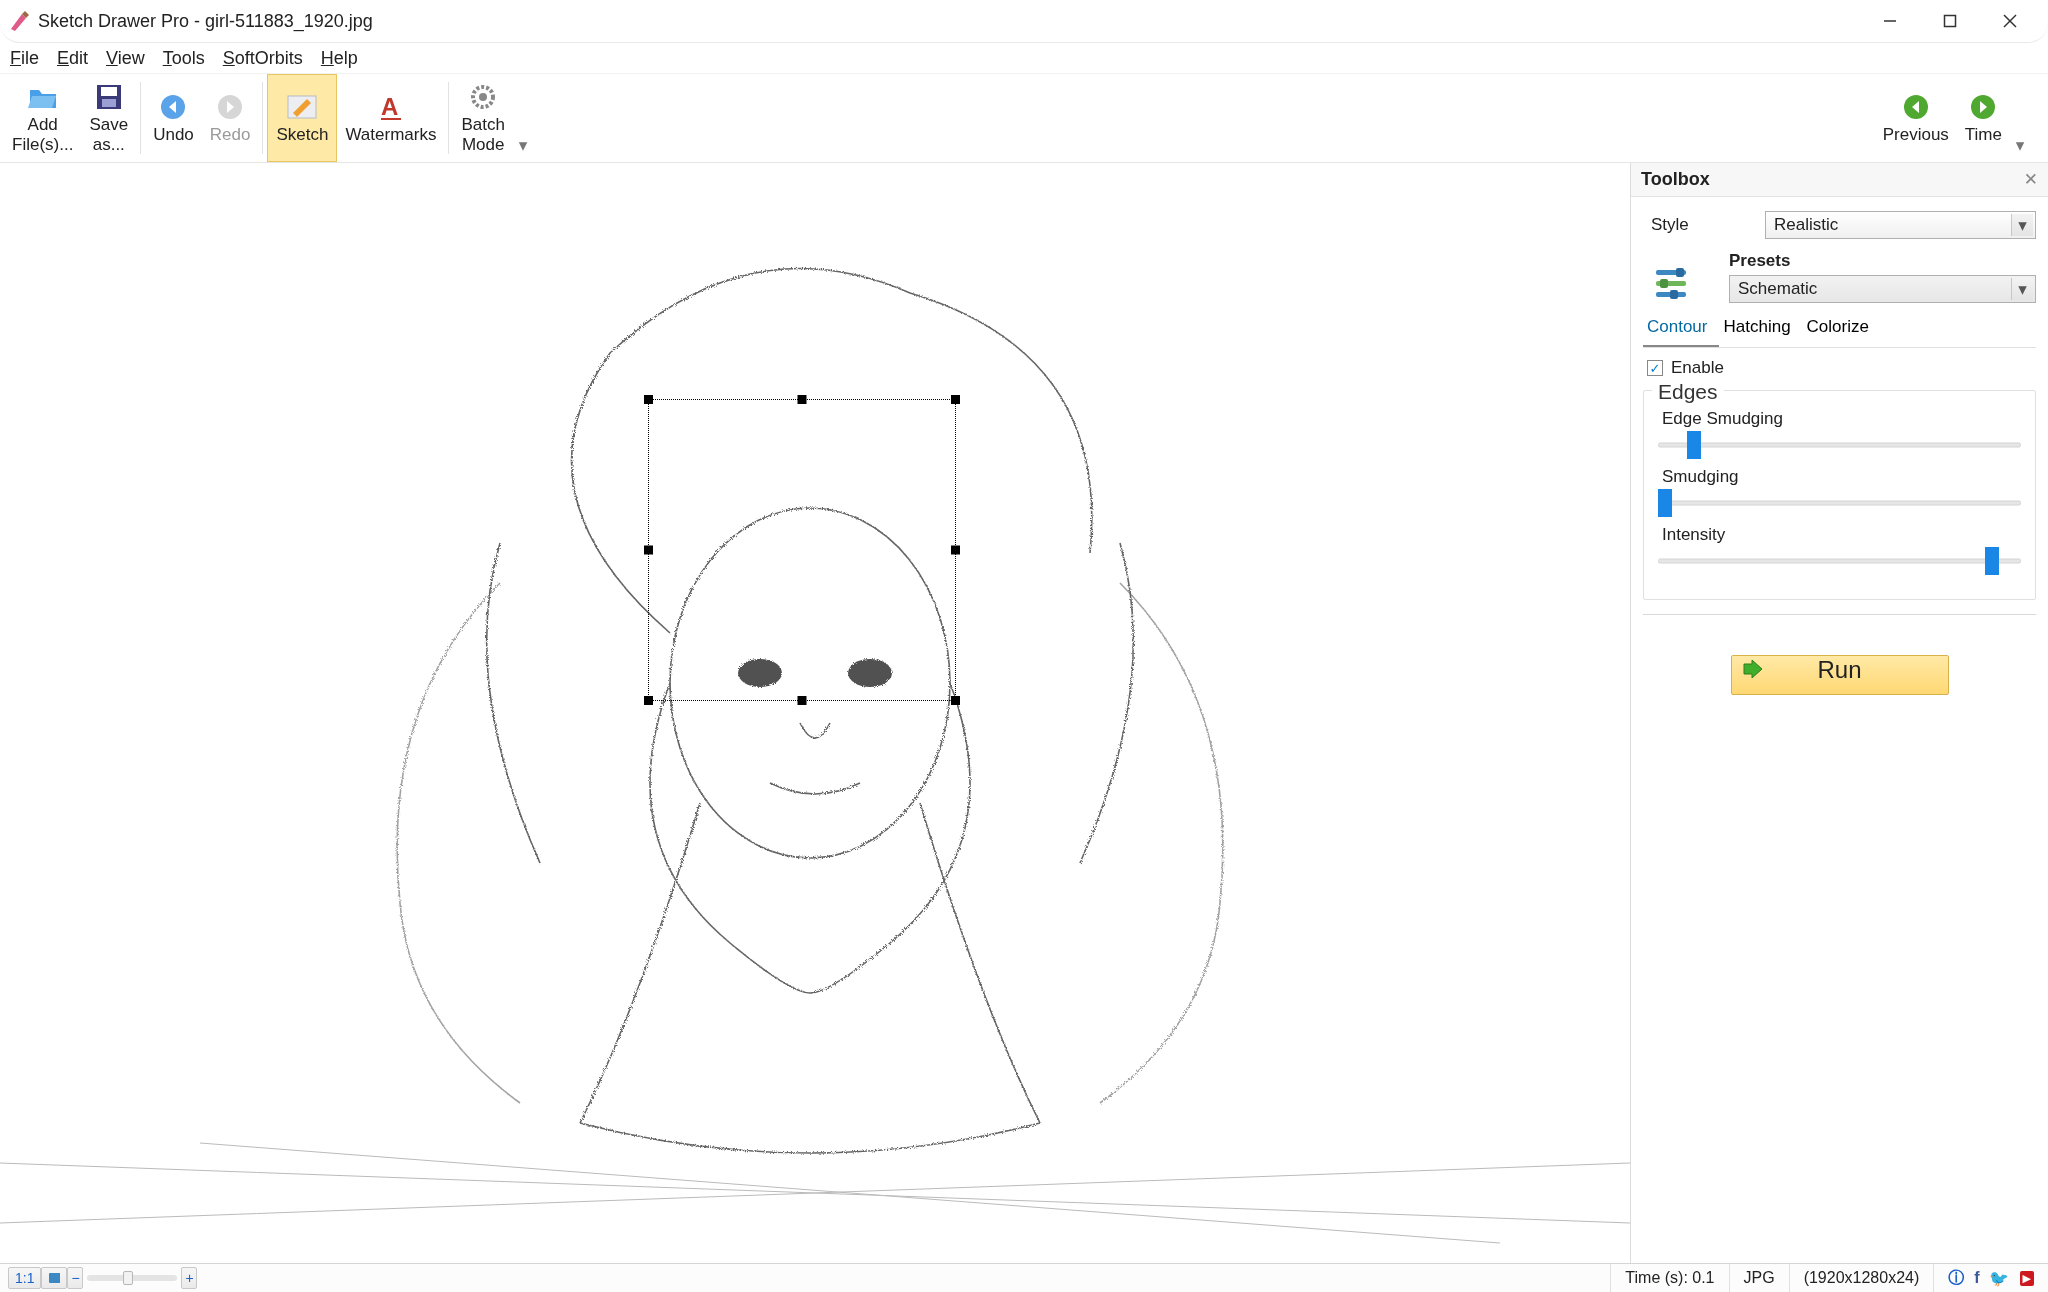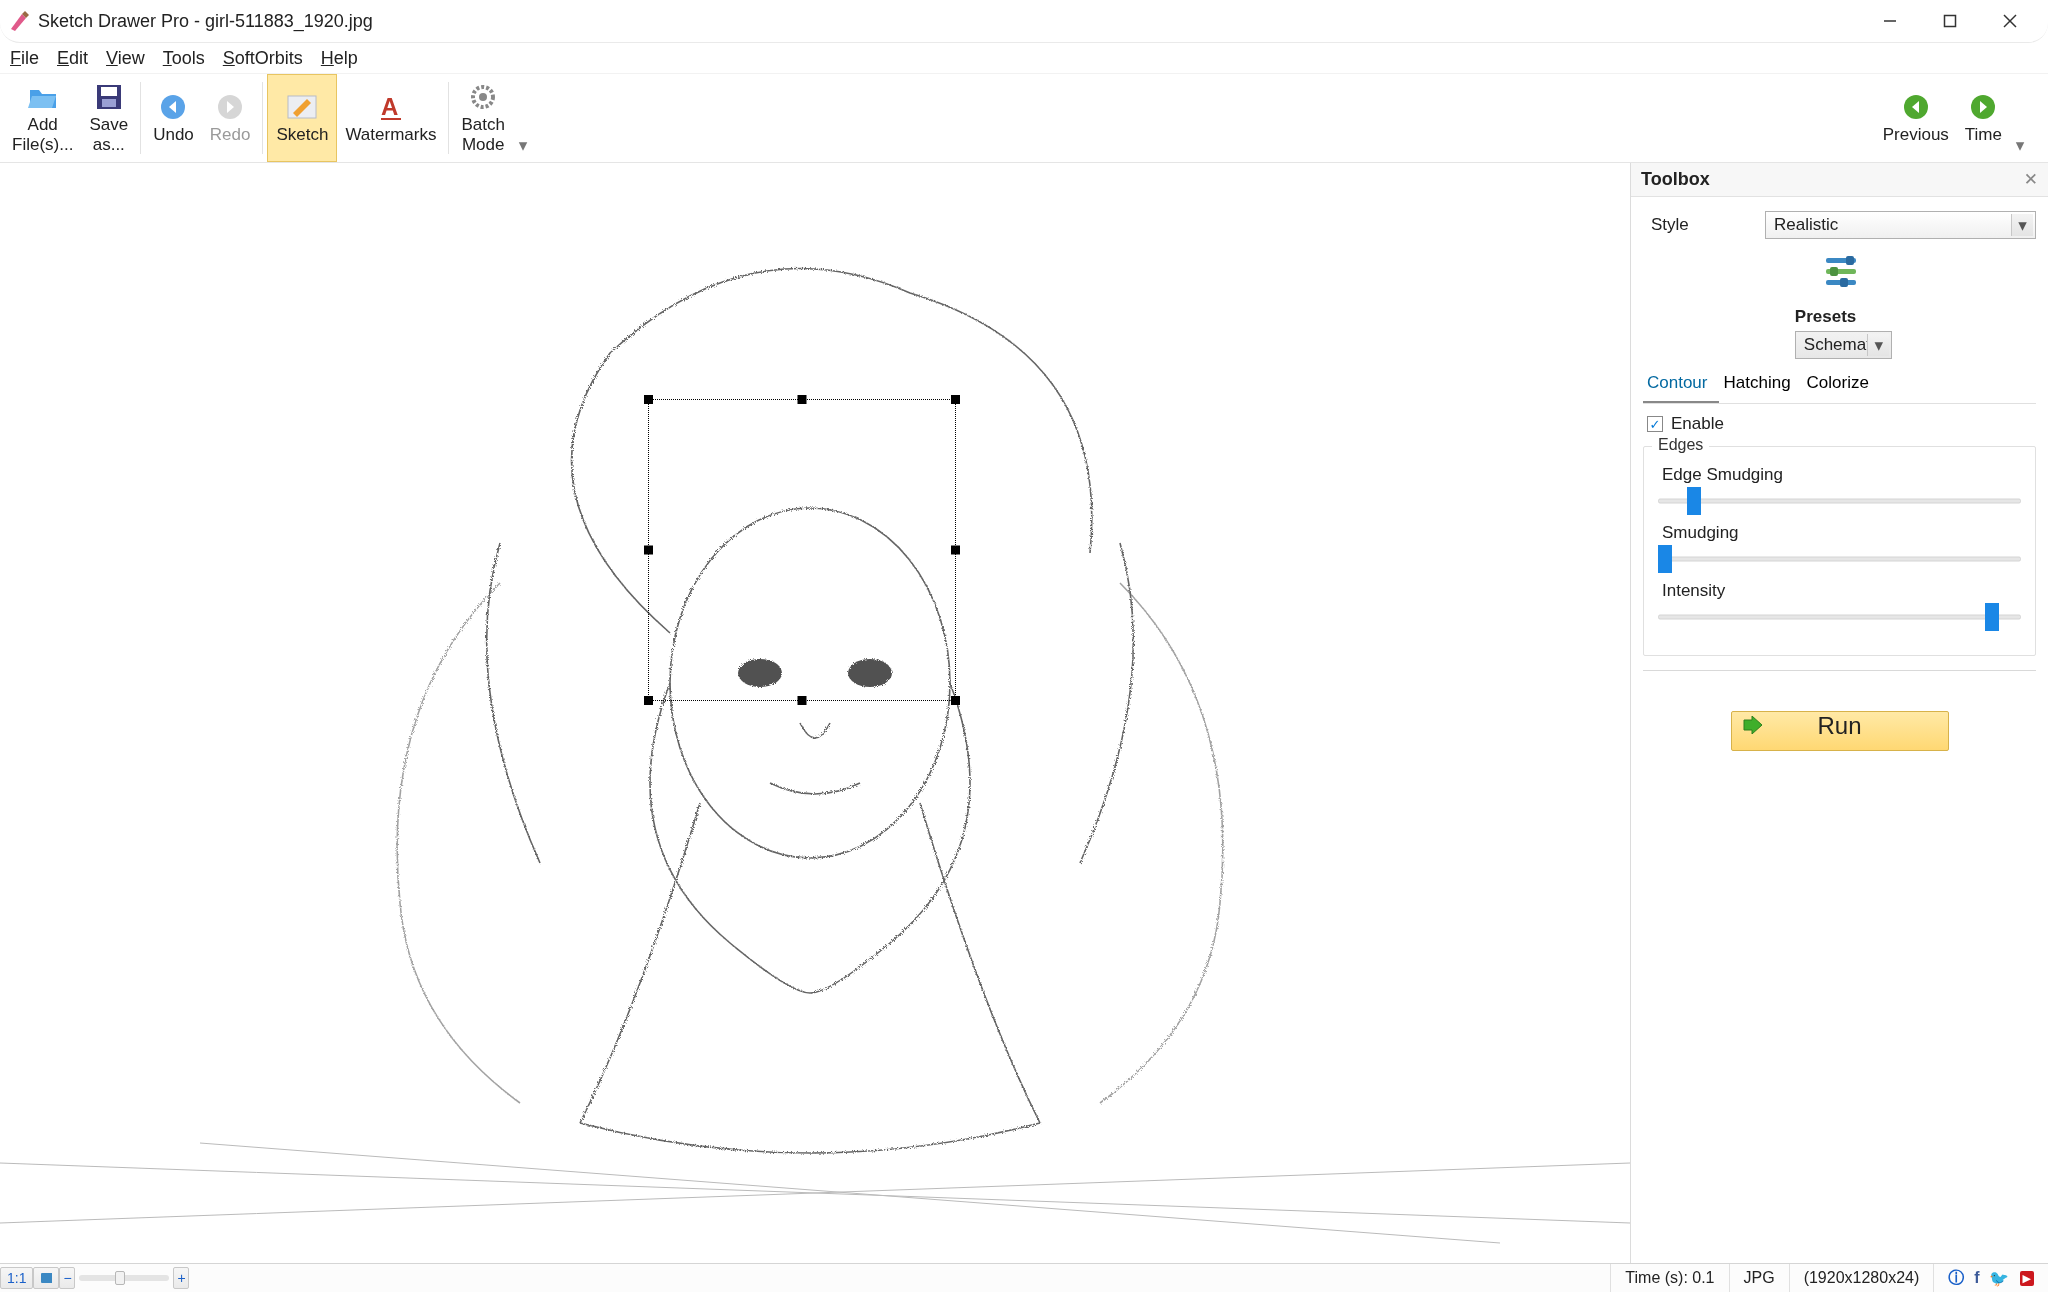--- a/index.html
+++ b/index.html
@@ -47,7 +47,7 @@
   .combo { flex: 1; height: 28px; border: 1px solid #b0b0b0; background: linear-gradient(#fff,#f0f0f0); display: flex; align-items: center; padding: 0 8px; font-size: 17px; position: relative; }
   .combo .caret { position: absolute; right: 2px; top: 2px; bottom: 2px; width: 22px; background: linear-gradient(#f3f3f3,#e4e4e4); border-left: 1px solid #c7c7c7; display: flex; align-items: center; justify-content: center; color: #555; }
 
-  .presets-block { display: flex; align-items: center; gap: 16px; margin-left: 8px; margin-bottom: 8px; flex-direction: column; }
+  .presets-block { display: flex; align-items: flex-end; gap: 32px; margin-left: 8px; margin-bottom: 8px; }
   .presets-icon { width: 46px; height: 40px; display:flex; align-items:center; justify-content:center; }
   .presets-right { flex: 1; }
   .presets-title { font-weight: 700; font-size: 17px; margin-bottom: 4px; }

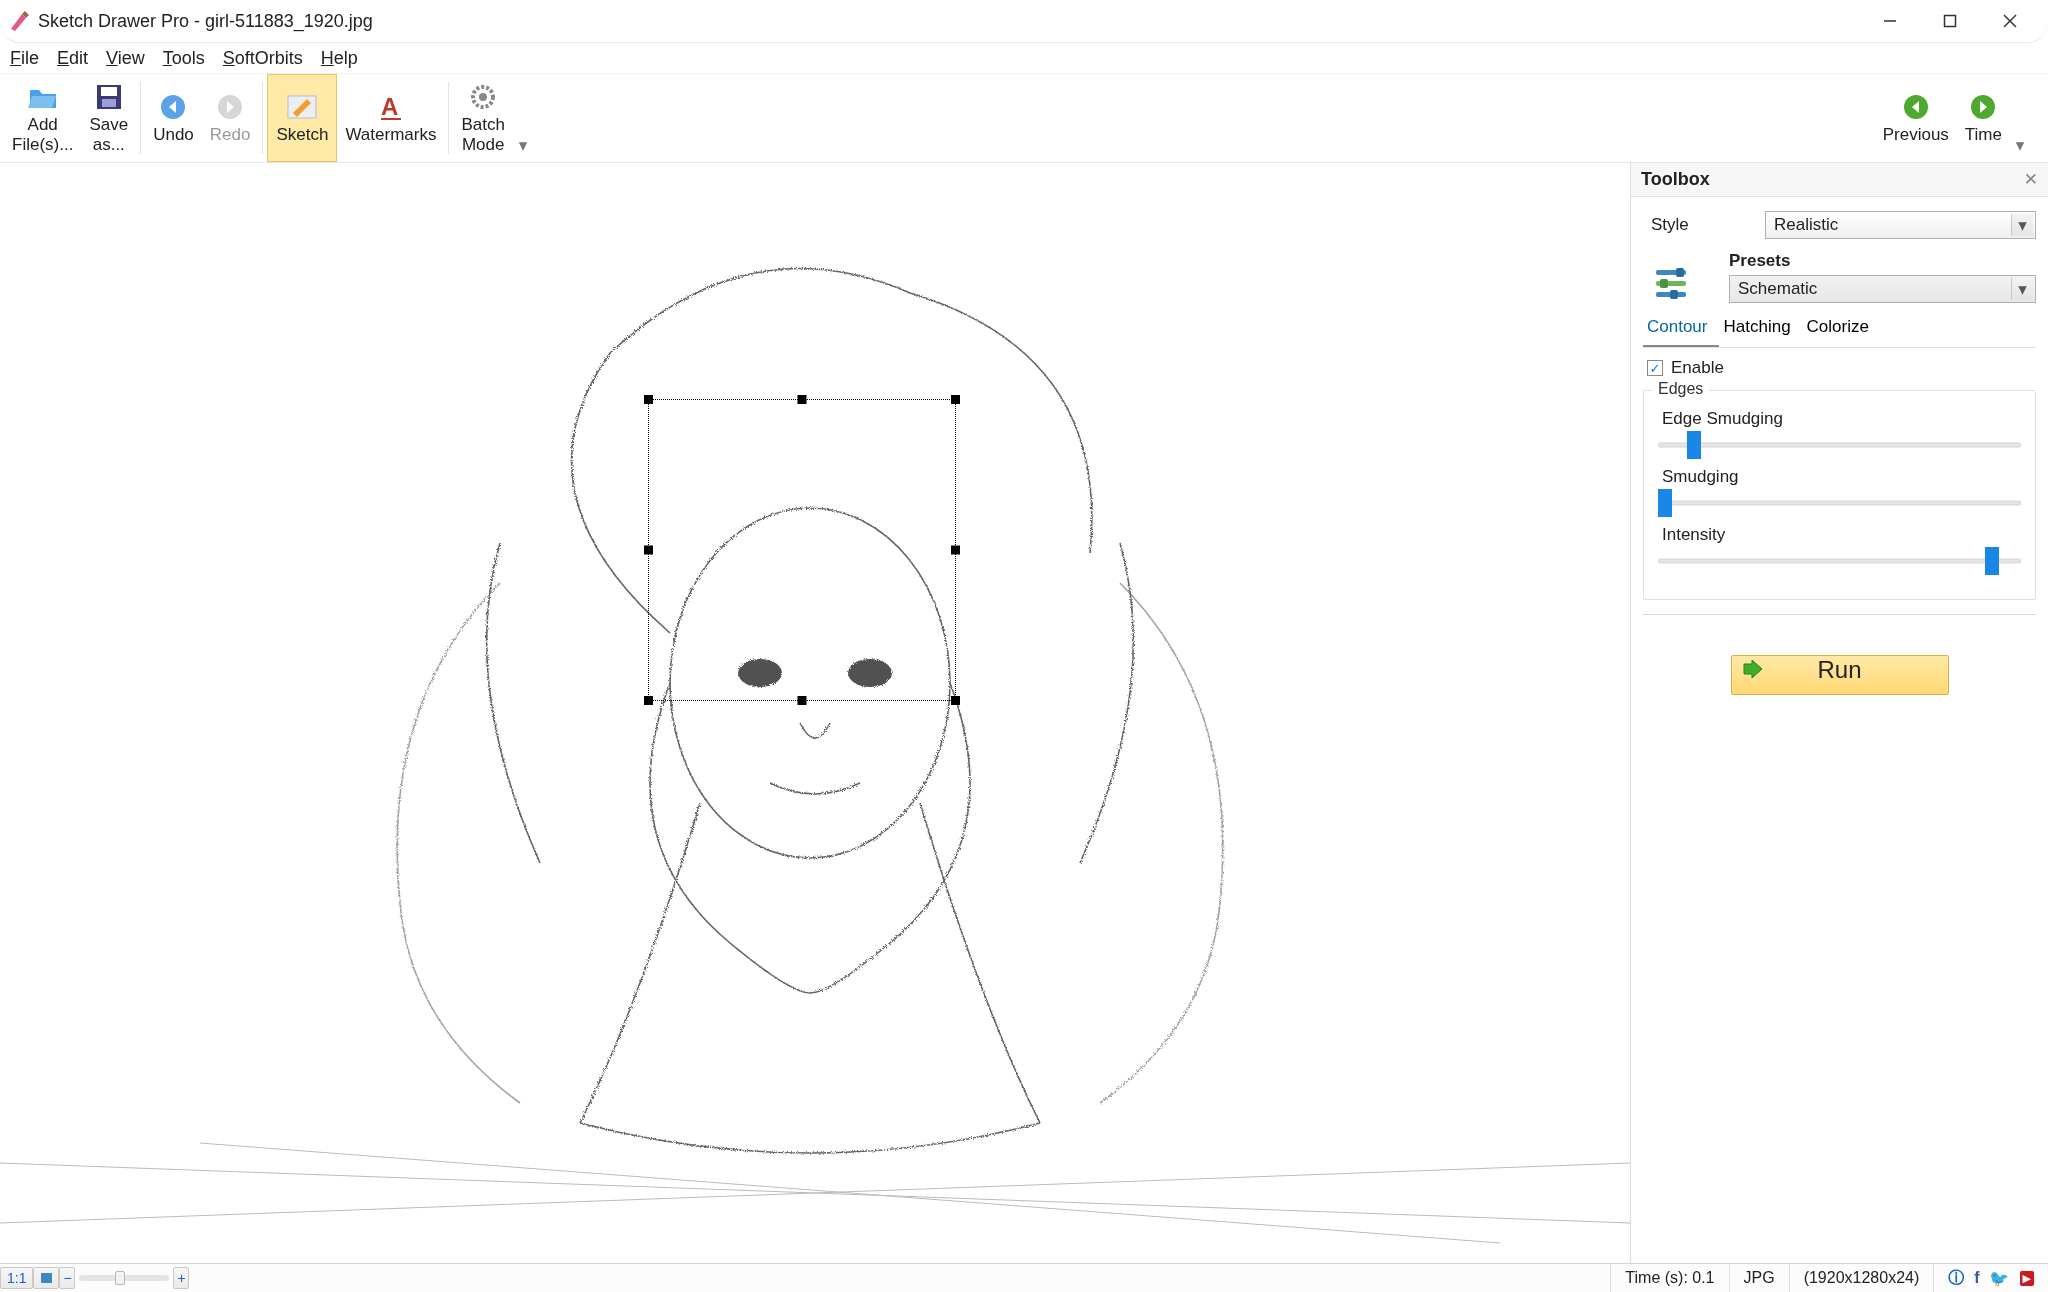--- a/index.html
+++ b/index.html
@@ -60,7 +60,7 @@
   .chk { width: 16px; height: 16px; border: 1px solid #888; background: #fff; display:flex; align-items:center; justify-content:center; font-size:13px; color:#0078d7;}
 
   .fieldset { border: 1px solid #e0e0e0; border-radius: 2px; padding: 18px 14px 16px 14px; margin-bottom: 14px; position: relative; }
-  .fieldset .legend { position: absolute; top: -11px; left: 8px; background: #fff; padding: 0 6px; font-size: 16px; color: #333; }
+  .fieldset .legend { position: absolute; top: -11px; left: 8px; background: #fff; padding: 0 6px; font-size: 21px; color: #333; }
 
   .slider-lbl { font-size: 17px; margin-left: 4px; margin-bottom: 2px; }
   .slider { position: relative; height: 28px; margin-bottom: 8px; }

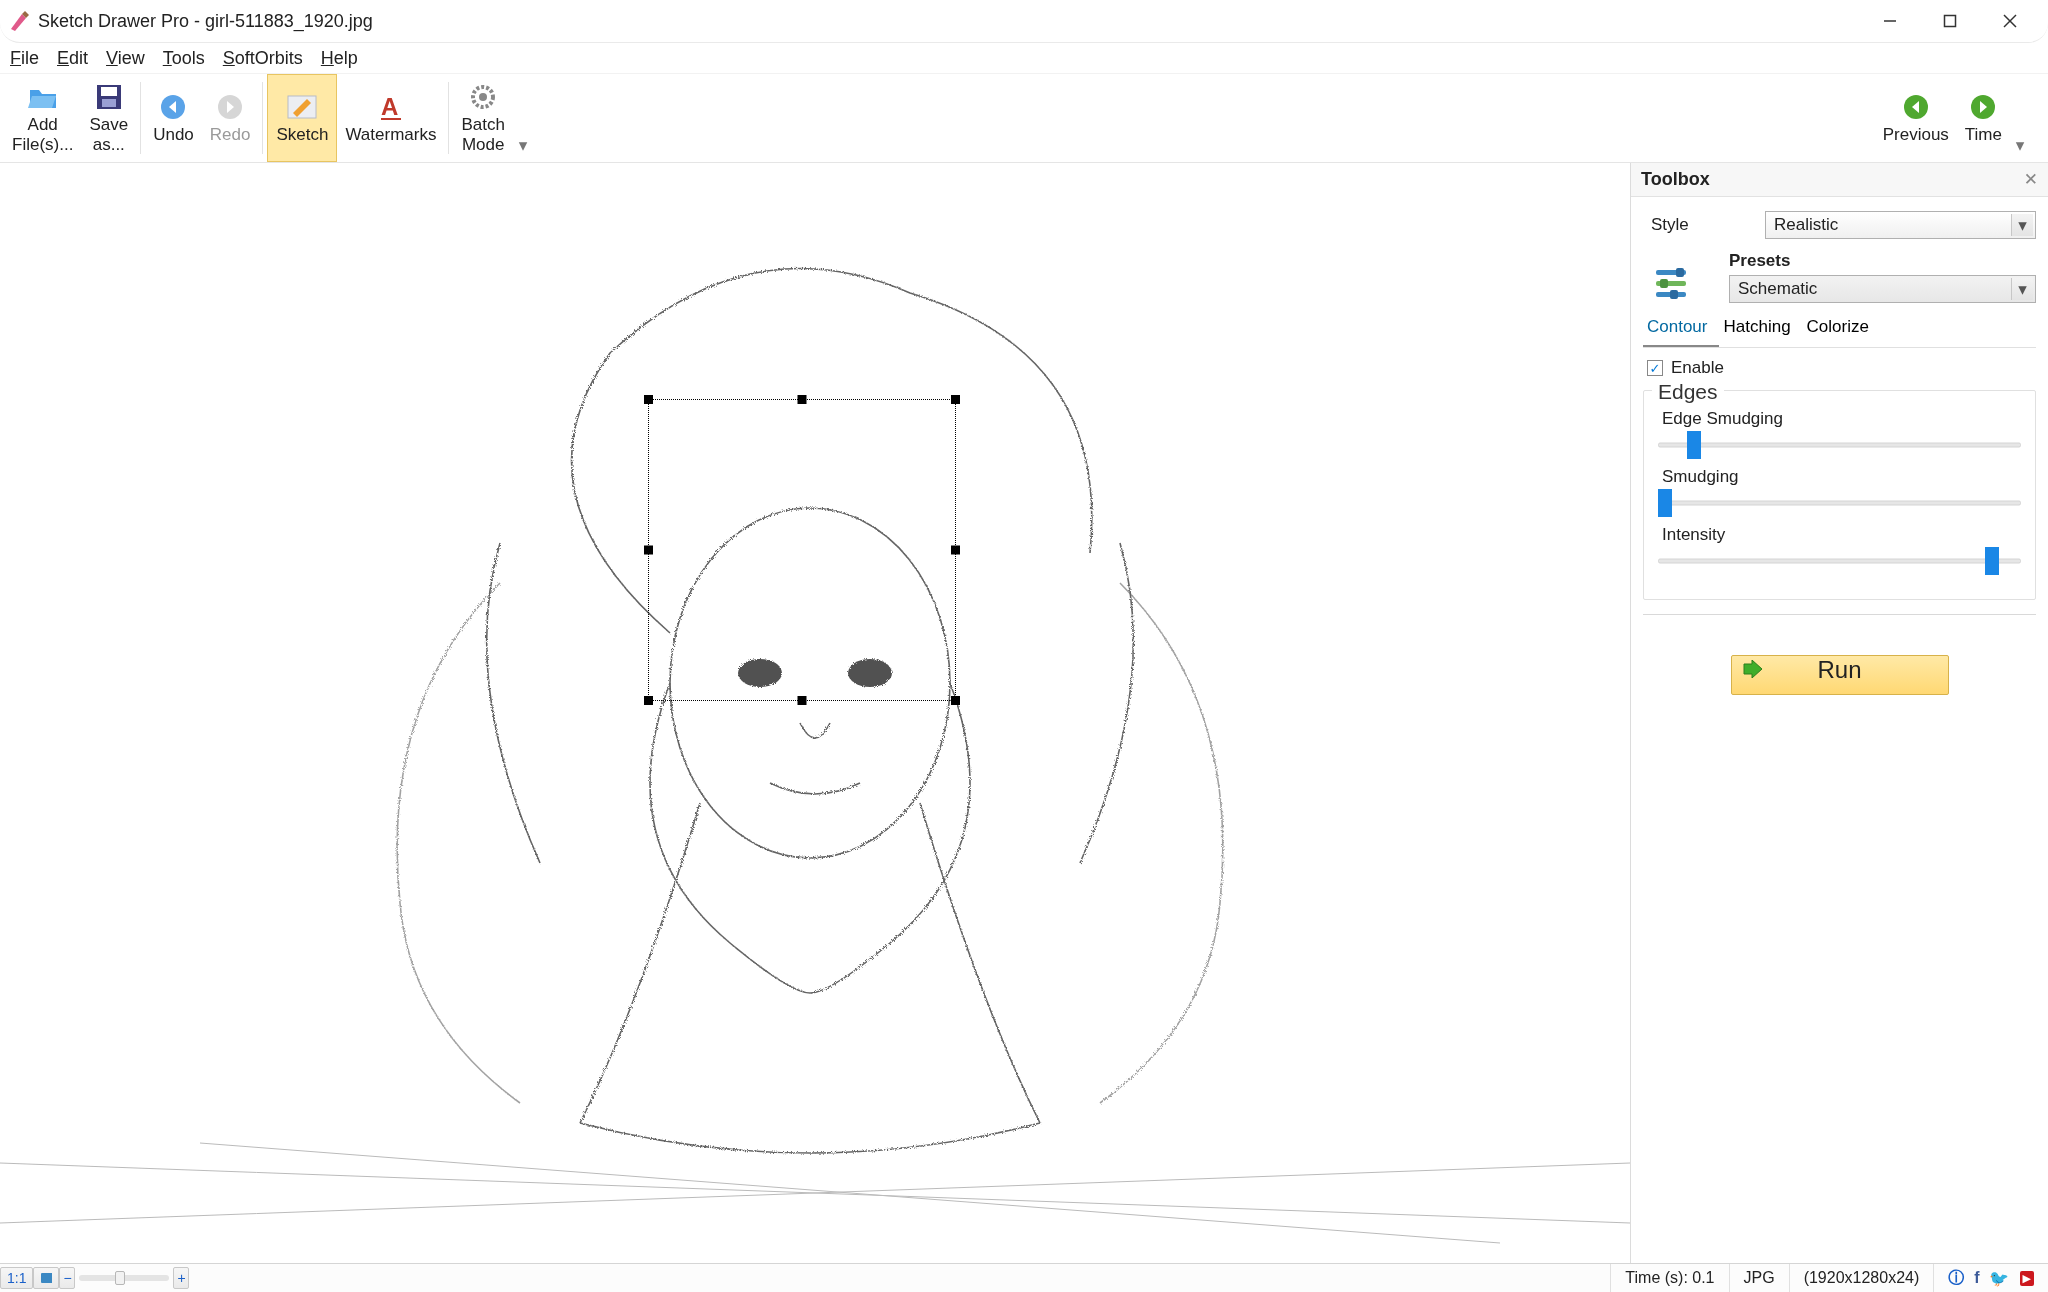--- a/index.html
+++ b/index.html
@@ -75,7 +75,7 @@
   
   .statusbar { height: 29px; border-top: 1px solid #d5d5d5; display: flex; align-items: center; font-size: 16px; background: #fcfcfc; }
   .statusbar .seg { height: 100%; display: flex; align-items: center; padding: 0 14px; border-left: 1px solid #e0e0e0; }
-  .statusbar .left { display: flex; align-items: center; }
+  .statusbar .left { display: flex; align-items: center; padding-left: 8px; }
   .sb-btn { height: 22px; display: flex; align-items: center; justify-content: center; background: linear-gradient(#f6f6f6,#eaeaea); border: 1px solid #c8c8c8; border-radius: 2px; padding: 0 6px; font-size: 14px; color:#1a60c9; }
   .statusbar .spacer { flex: 1; }
   .zoom-slider-sb { width: 90px; height: 6px; background: #e4e4e4; border-radius: 3px; position: relative; margin: 0 4px;}

